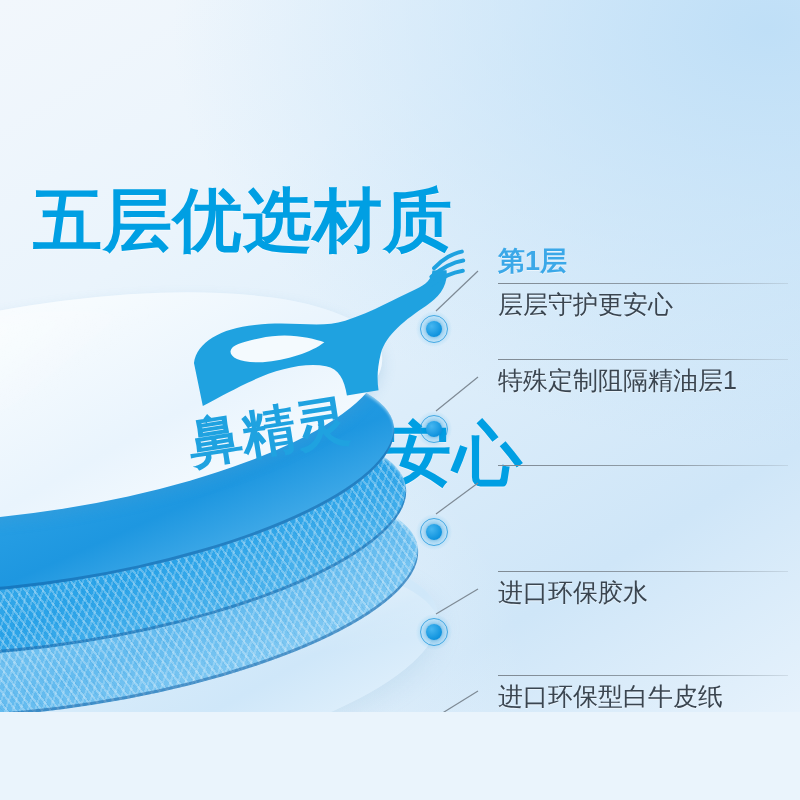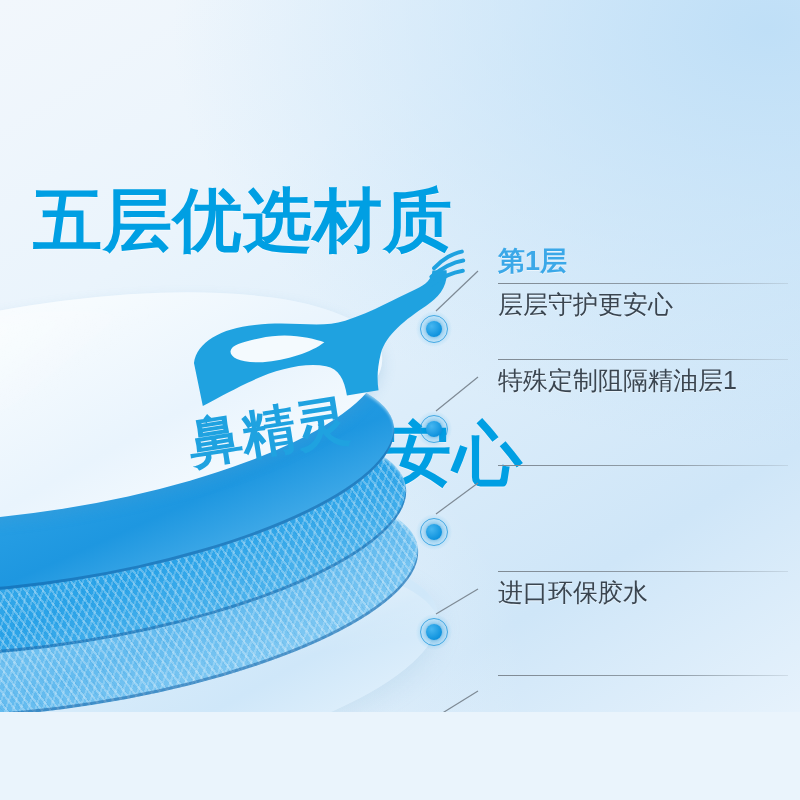--- a/index.html
+++ b/index.html
@@ -239,6 +239,7 @@
     </div>
     <div class="label" style="left:498px;top:652px">
       <div class="rule"></div>
+      <div class="desc">进口环保型白牛皮纸</div>
     </div>
 
   </div>

